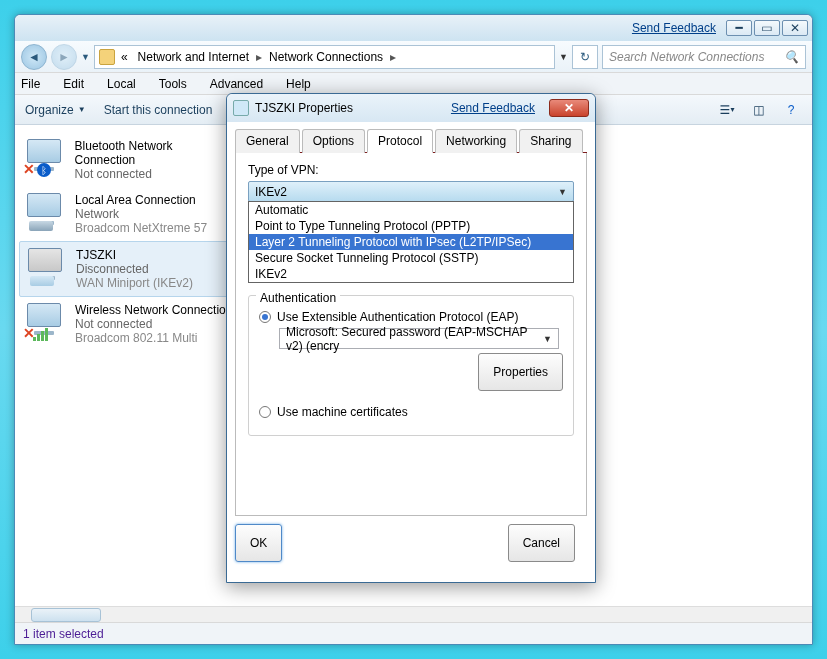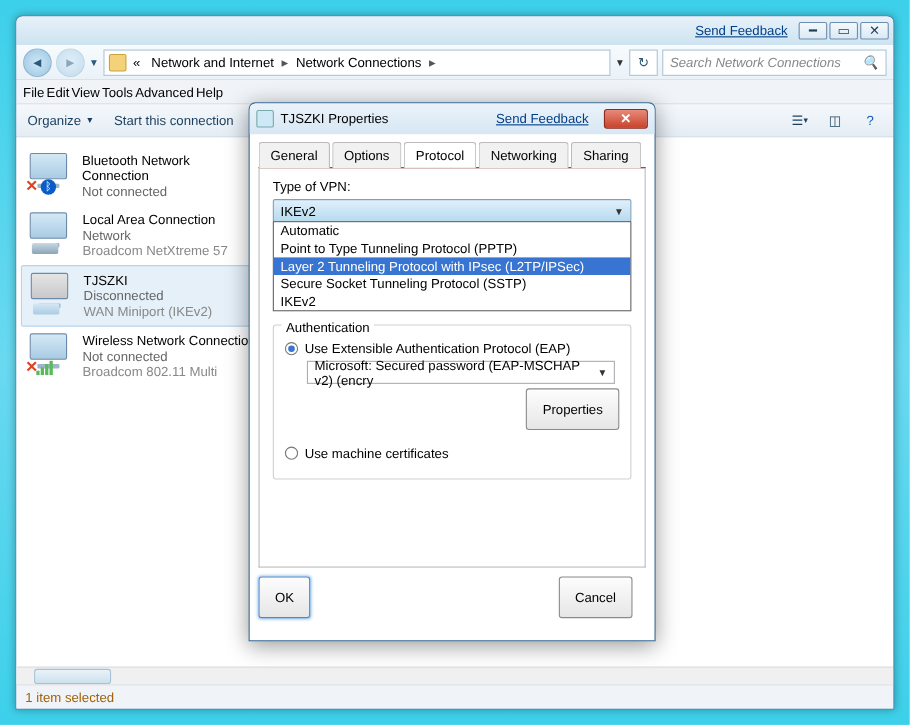--- a/index.html
+++ b/index.html
@@ -25,7 +25,7 @@
 .refreshbox { width:26px; height:24px; border:1px solid #abc3d6; background:#fff; display:flex; align-items:center; justify-content:center; color:#2b5a7d;}
 .searchbox { width:204px; height:24px; border:1px solid #abc3d6; background:#fff; display:flex; align-items:center; padding:0 6px; color:#888; font-style:italic;}
 .searchbox .sicon{ margin-left:auto; color:#2b5a7d;}
-.menubar { height:22px; background:#f0f4f8; display:flex; align-items:center; padding:0 6px; gap:2px; border-bottom:1px solid #d9d9d9;}
+.menubar { height:22px; background:#f0f4f8; display:flex; align-items:center; padding:0 6px; gap:23px; border-bottom:1px solid #d9d9d9;}
 .menuitem { color:#000; }
 .cmdbar { height:30px; background:linear-gradient(#f4f8fc,#e4edf4); display:flex; align-items:center; padding:0 10px; gap:18px; border-bottom:1px solid #c7d4df;}
 .cmd { color:#1a3e5c; display:flex; align-items:center; gap:4px;}

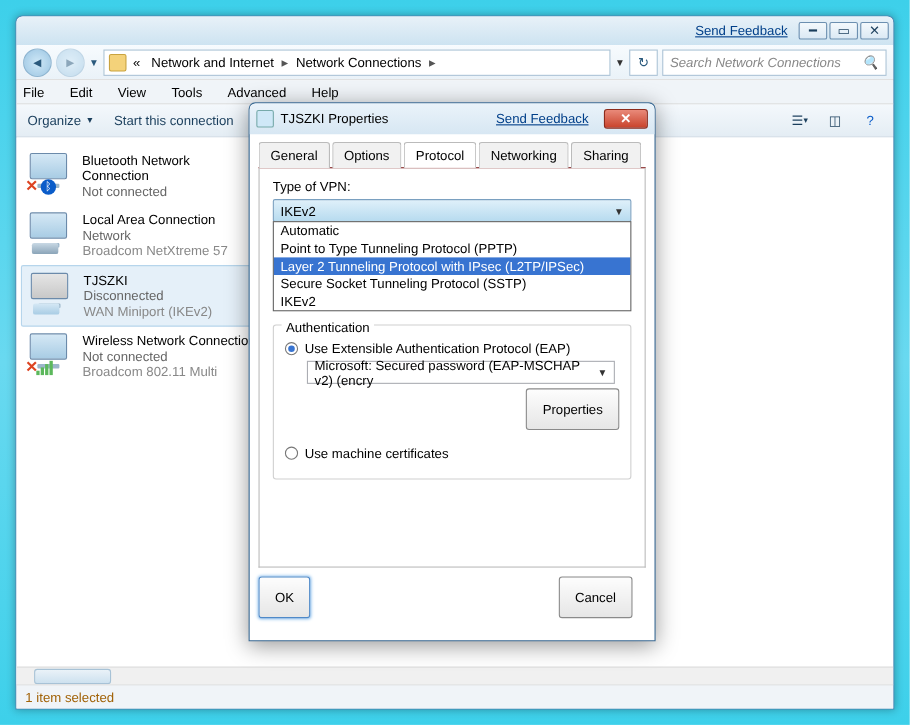--- a/index.html
+++ b/index.html
@@ -119,7 +119,7 @@
   <div class="menubar">
     <span class="menuitem">File</span>
     <span class="menuitem">Edit</span>
-    <span class="menuitem">View</span>
+    <span class="menuitem">Local</span>
     <span class="menuitem">Tools</span>
     <span class="menuitem">Advanced</span>
     <span class="menuitem">Help</span>

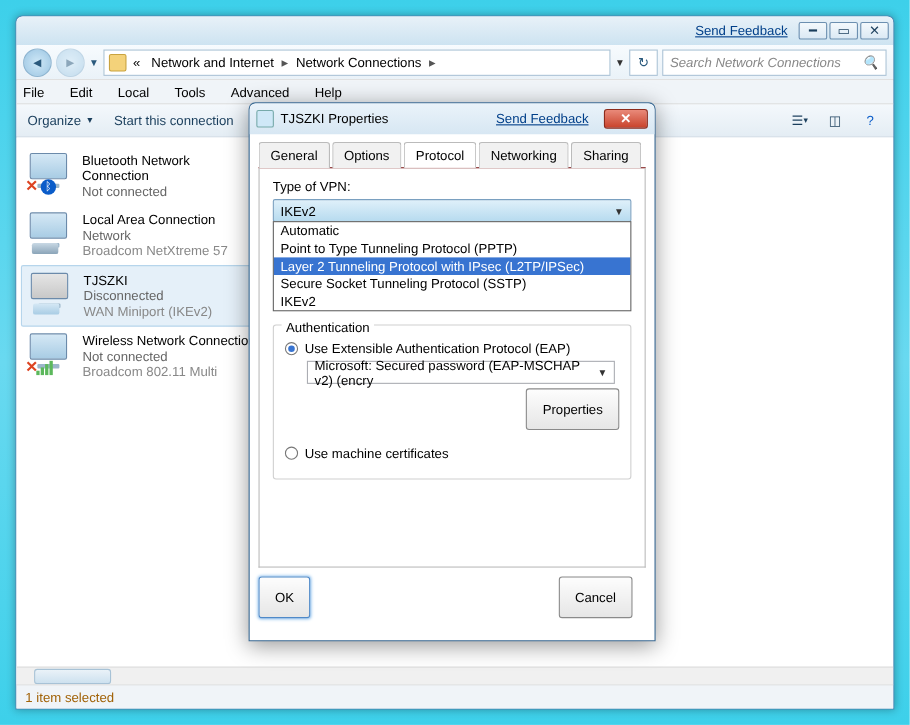--- a/index.html
+++ b/index.html
@@ -48,7 +48,7 @@
 .ci-txt .t3{ color:#888;}
 .hscroll { position:absolute; bottom:0; left:0; right:0; height:16px; background:#f0f0f0; border-top:1px solid #ddd; display:flex;}
 .hscroll .thumb{ width:70px; height:14px; background:linear-gradient(#eaf2f8,#cde1ef); border:1px solid #a7c2d6; border-radius:3px; margin:1px 0 0 16px;}
-.statusbar { height:22px; background:#f0f4f8; border-top:1px solid #d9d9d9; padding:0 8px; display:flex; align-items:center; color:#a16207;}
+.statusbar { height:22px; background:#f0f4f8; border-top:1px solid #d9d9d9; padding:0 8px; display:flex; align-items:center; color:#4c1d95;}
 
 
 .dialog {

